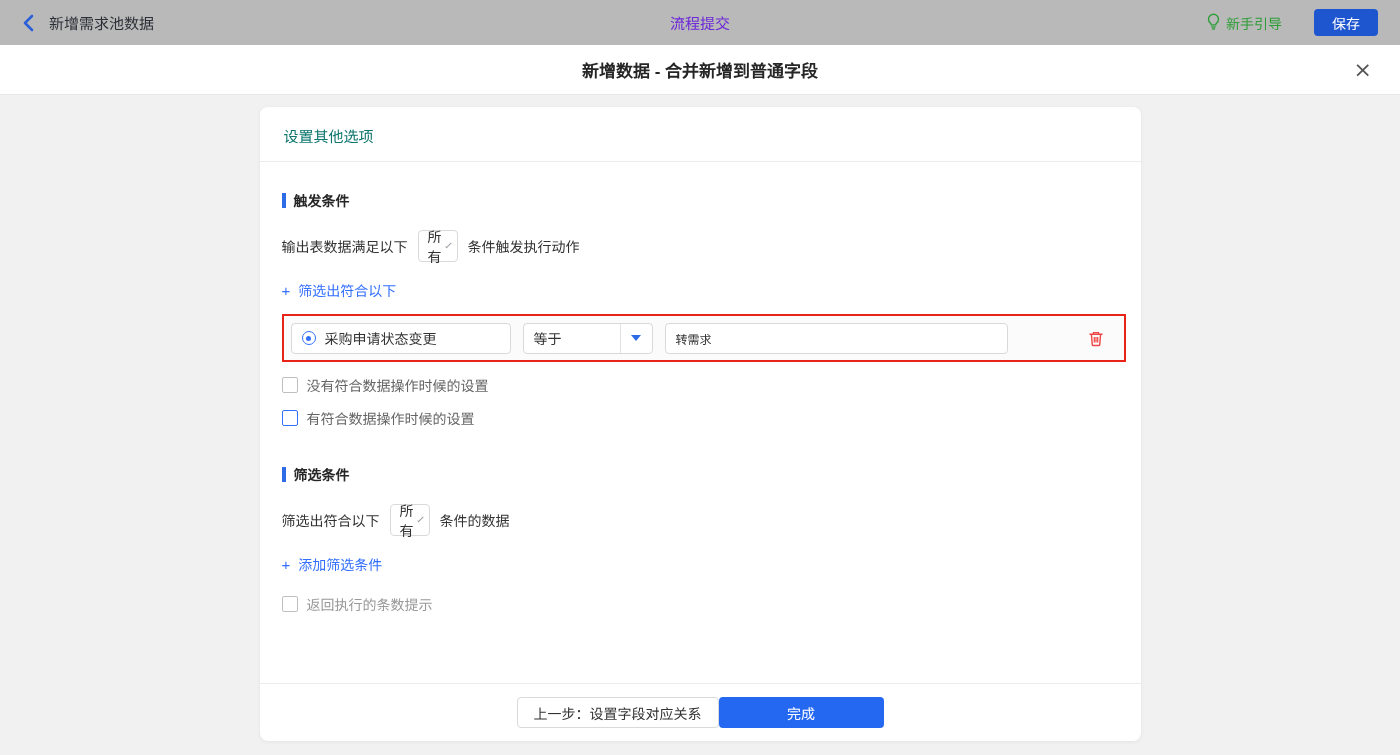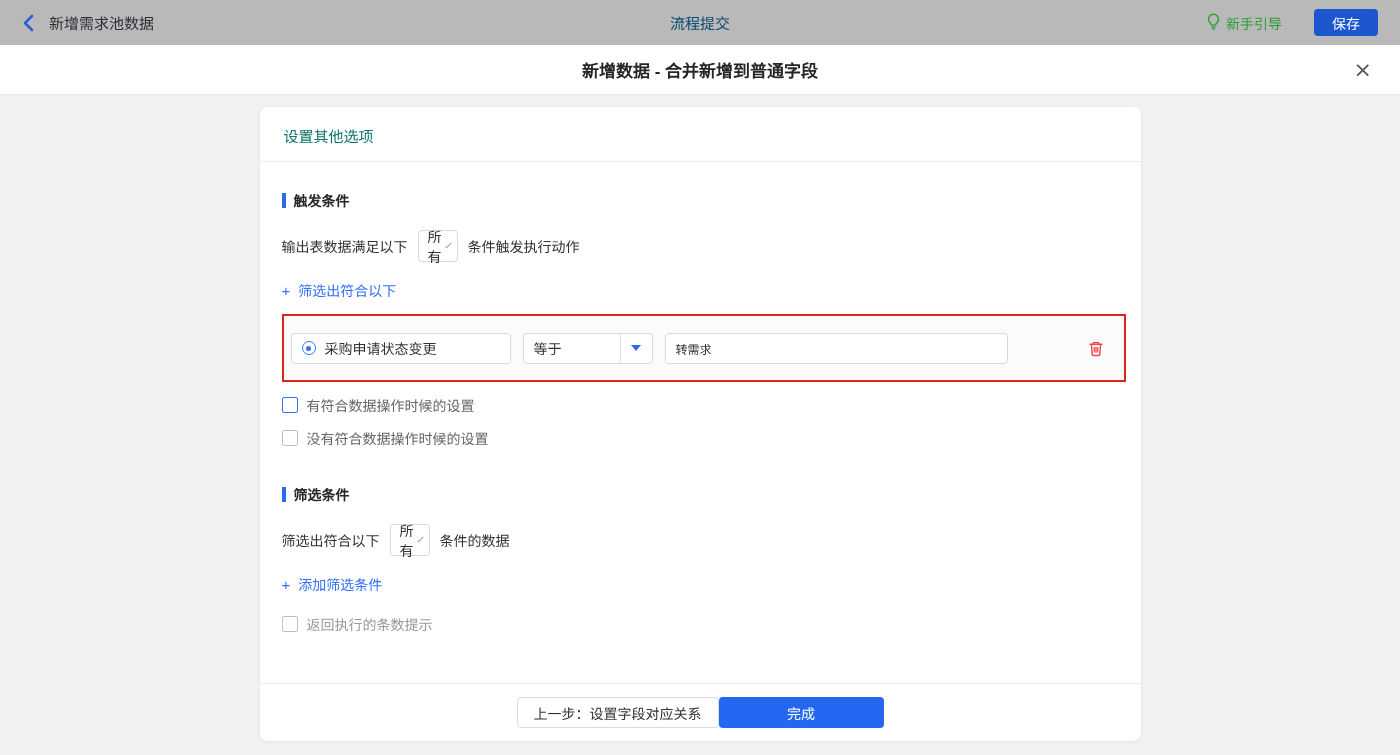--- a/index.html
+++ b/index.html
@@ -19,7 +19,7 @@
   .back-label { font-size:15px; color:#2b2f36; }
   .topbar-center {
     position:absolute; left:0; right:0; text-align:center;
-    font-size:15px; color:#0c4a6e; pointer-events:none;
+    font-size:15px; color:#6d28d9; pointer-events:none;
   }
   .topbar-right { margin-left:auto; display:flex; align-items:center; gap:32px; z-index:1; }
   .guide { display:flex; align-items:center; gap:5px; cursor:pointer; }

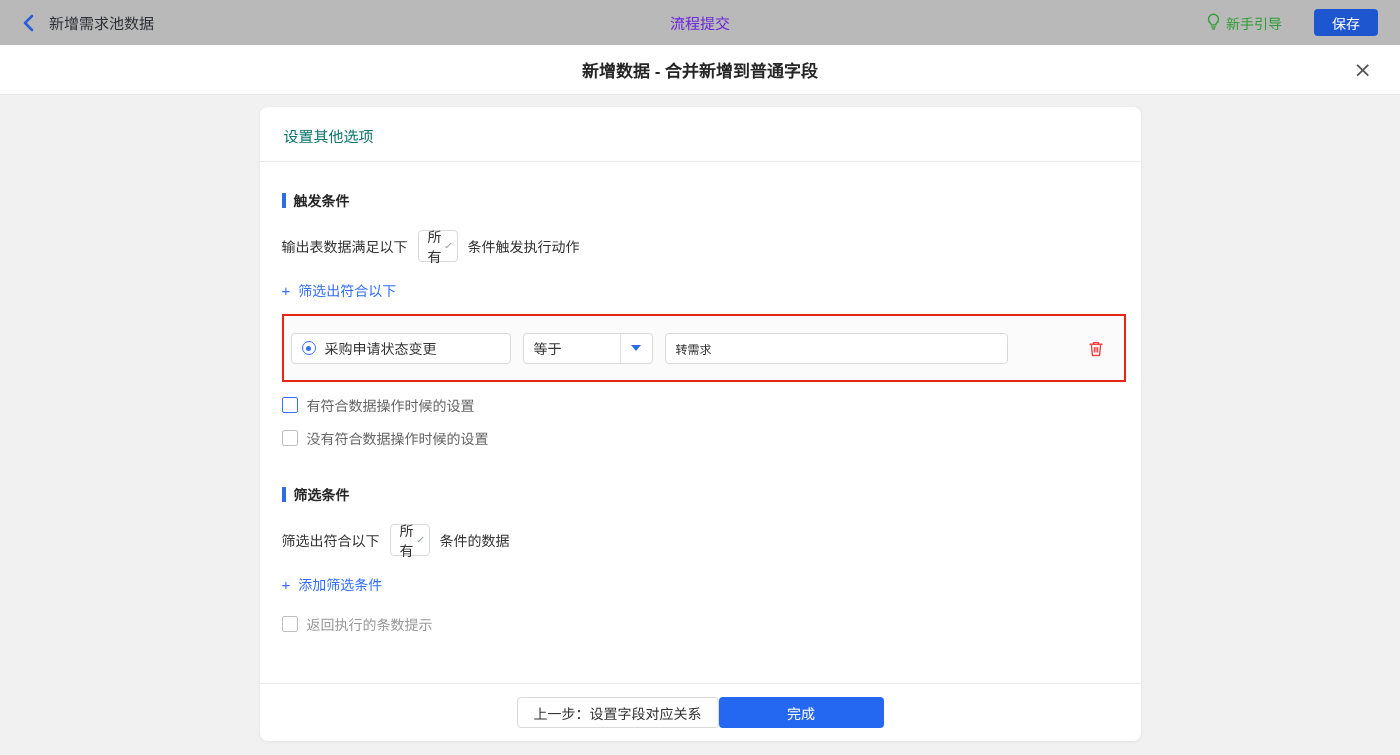--- a/index.html
+++ b/index.html
@@ -77,7 +77,7 @@
   .cond-row {
     border:2px solid #e8231a; background:#fbfbfb;
     display:flex; align-items:center; gap:12px;
-    padding:7px 20px 7px 7px; margin:0 -9px 8px 0; height:68px;
+    padding:7px 20px 7px 7px; margin:0 -9px 8px 0; height:48px;
   }
   .field-box {
     display:flex; align-items:center; gap:9px; width:220px; height:31px;

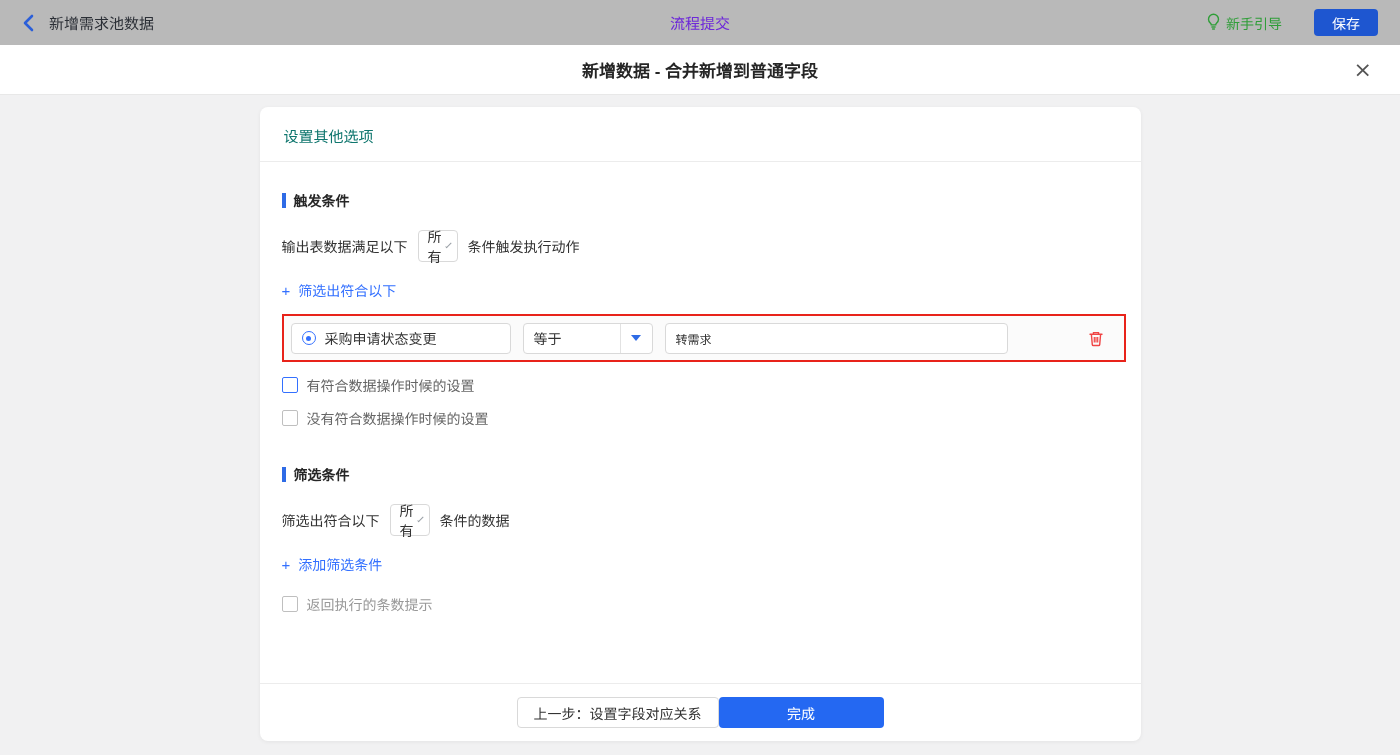--- a/index.html
+++ b/index.html
@@ -215,12 +215,12 @@
         </div>
 
         <div class="check-row">
+          <span class="checkbox"></span>
+          <span class="check-label">没有符合数据操作时候的设置</span>
+        </div>
+        <div class="check-row">
           <span class="checkbox focus"></span>
           <span class="check-label">有符合数据操作时候的设置</span>
-        </div>
-        <div class="check-row">
-          <span class="checkbox"></span>
-          <span class="check-label">没有符合数据操作时候的设置</span>
         </div>
       </div>
 

